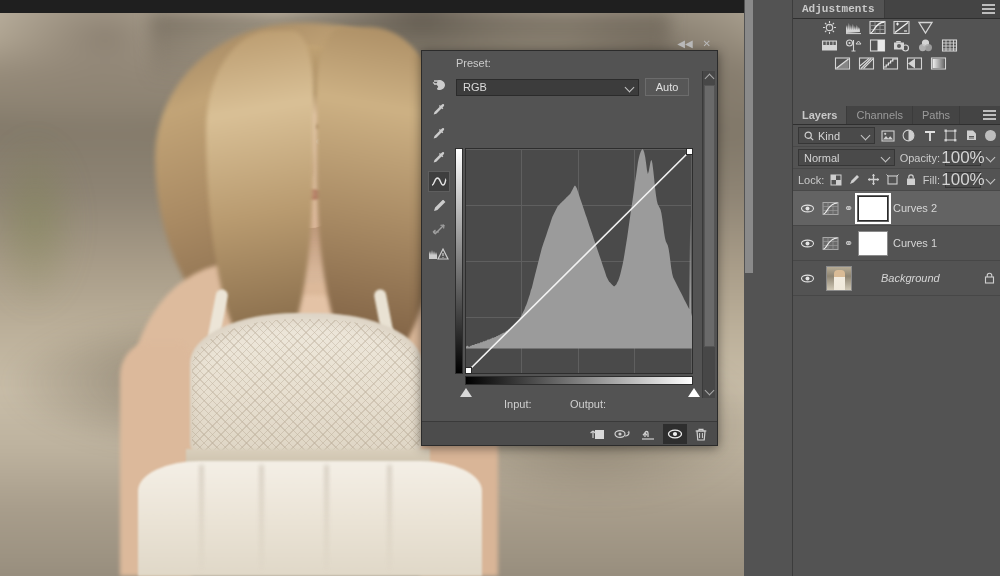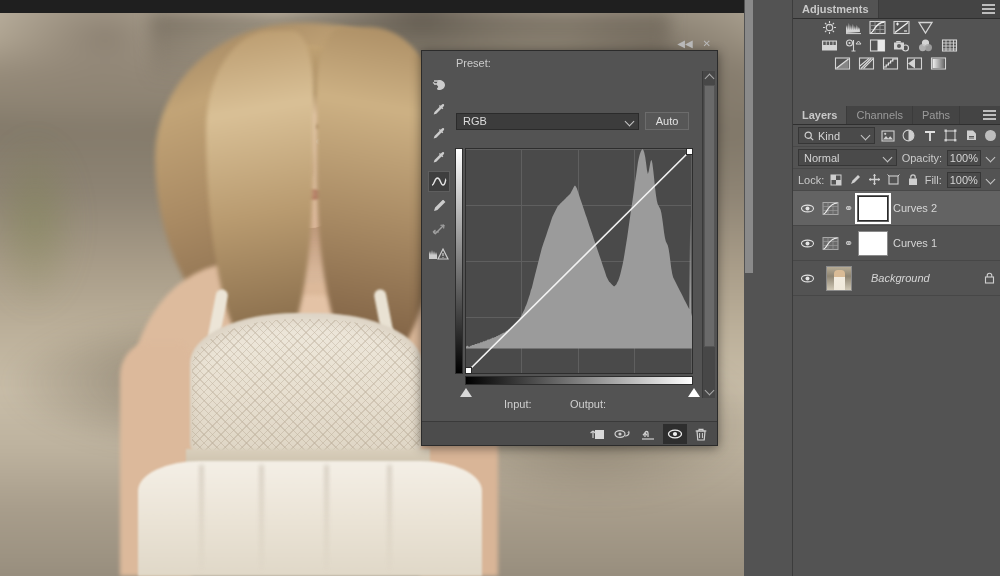--- a/index.html
+++ b/index.html
@@ -185,7 +185,7 @@
   
   #dock { position:absolute; left:792px; top:0; width:208px; height:576px; background:#535353;
           border-left:1px solid #3c3c3c;}
-  #adjust { height:83px; position:relative; }
+  #adjust { height:83px; position:relative;font-family:Liberation Mono, monospace; }
   .dock-tabs { height:19px; background:#444; display:flex; border-bottom:1px solid #2f2f2f; position:relative;}
   .dtab { padding:0 9px; display:flex; align-items:center; font-size:11px; color:#c9c9c9; background:#535353;
           border-right:1px solid #3b3b3b; font-weight:bold;}

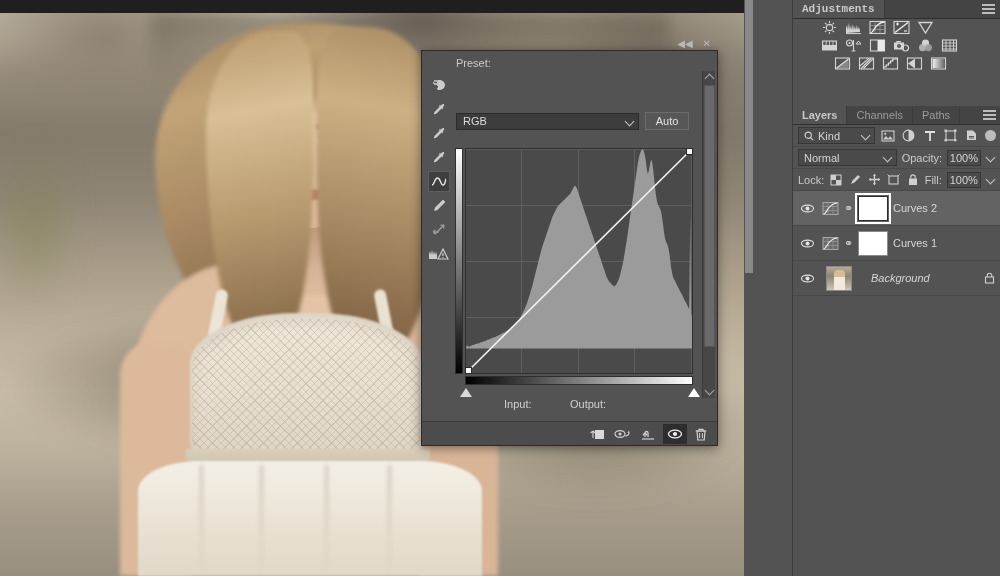--- a/index.html
+++ b/index.html
@@ -293,7 +293,7 @@
         <span class="lbl">Preset:</span>
       </div>
 
-      <div class="row" style="top:27px;margin-top:34px;">
+      <div class="row" style="top:27px;">
         <div class="sel-box" style="width:183px">
           <span>RGB</span>
           <span class="chev"></span>

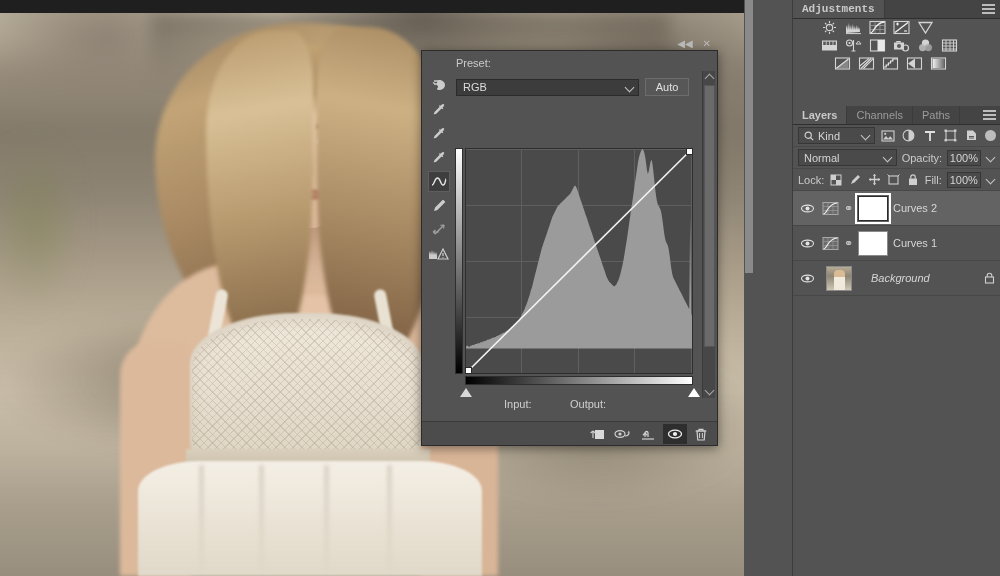--- a/index.html
+++ b/index.html
@@ -204,7 +204,7 @@
   .mode { height:17px; background:#4a4a4a; border:1px solid #363636; width:105px; display:flex;
           align-items:center; padding:0 4px 0 5px; position:relative; cursor:pointer; font-size:11px;}
   .numf { height:16px; background:#4a4a4a; border:1px solid #363636; width:36px; display:flex;
-          align-items:center; justify-content:center; font-size:11px; cursor:text;}
+          align-items:center; justify-content:center; font-size:17px; cursor:text;}
   .spin { width:11px; height:16px; display:flex; align-items:center; justify-content:center; cursor:pointer;}
   .lock-ic { width:15px; height:14px; display:flex; align-items:center; justify-content:center; cursor:pointer; color:#cfcfcf;}
 

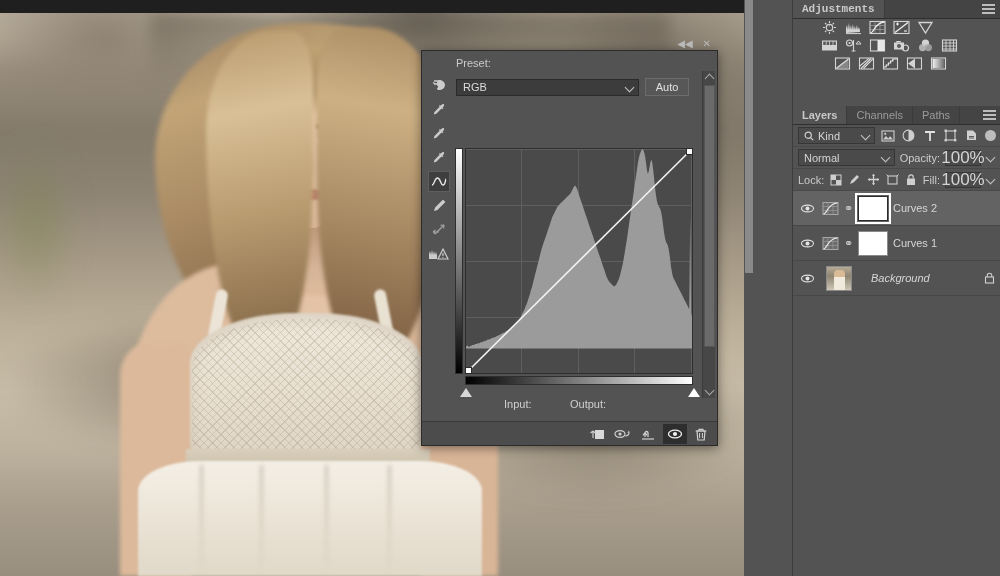--- a/index.html
+++ b/index.html
@@ -725,7 +725,7 @@
             </svg>
         </div>
         <div class="ph-th" style="margin-left:4px"></div>
-        <div class="lname bg" style="margin-left:14px">Background</div>
+        <div class="lname bg" style="margin-left:24px">Background</div>
         <div class="lock-right">
           <svg width="11" height="12" viewBox="0 0 11 12">
               <rect x="1.5" y="5" width="8" height="6" fill="none" stroke="#cfcfcf" stroke-width="1.1"></rect>

